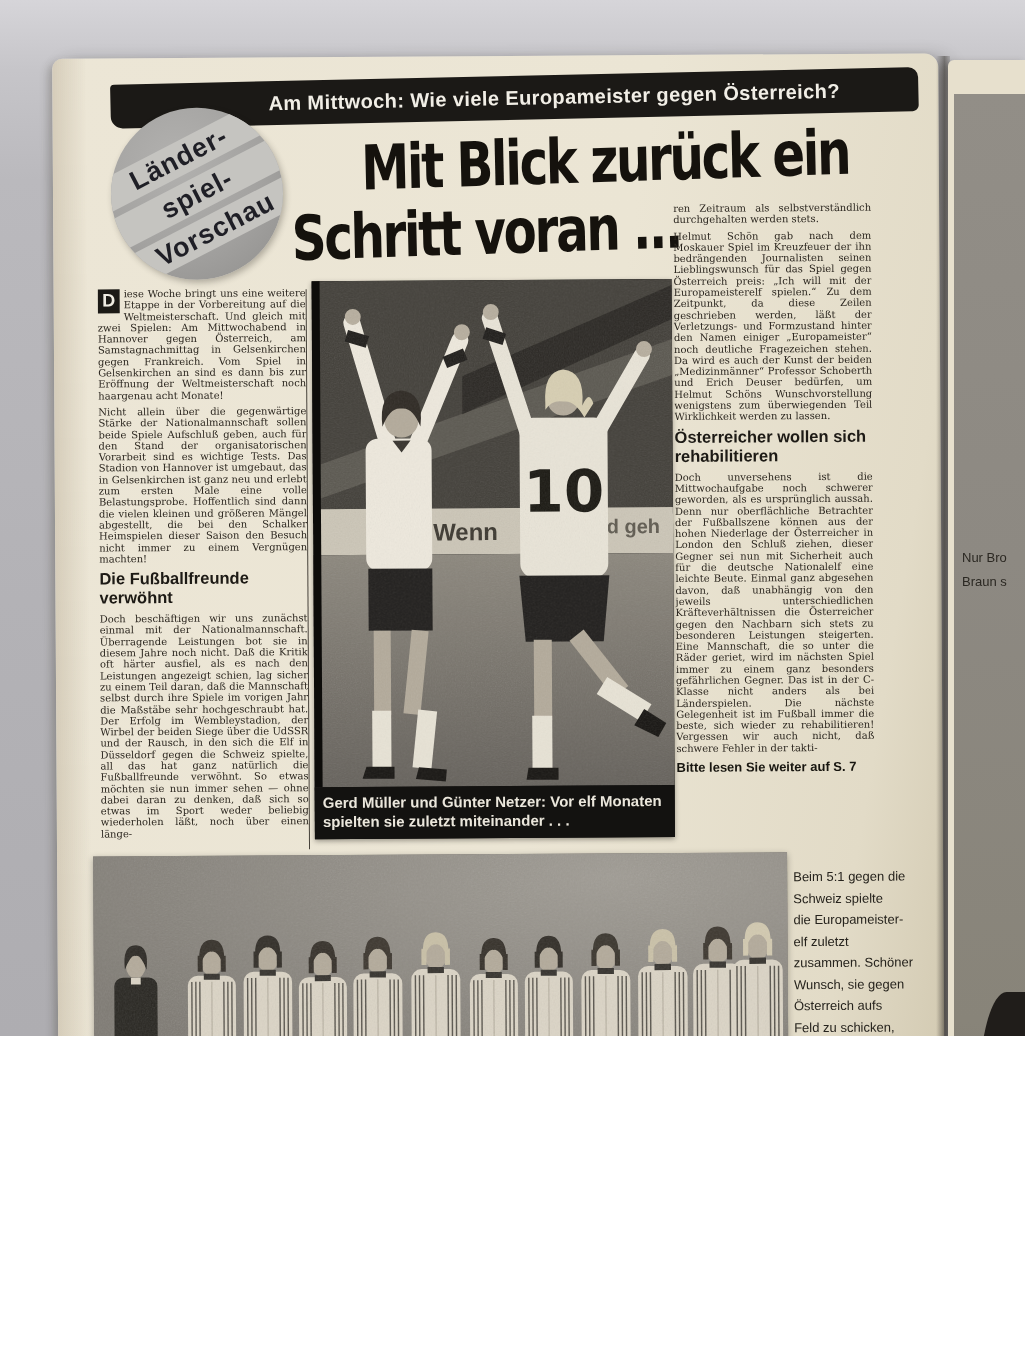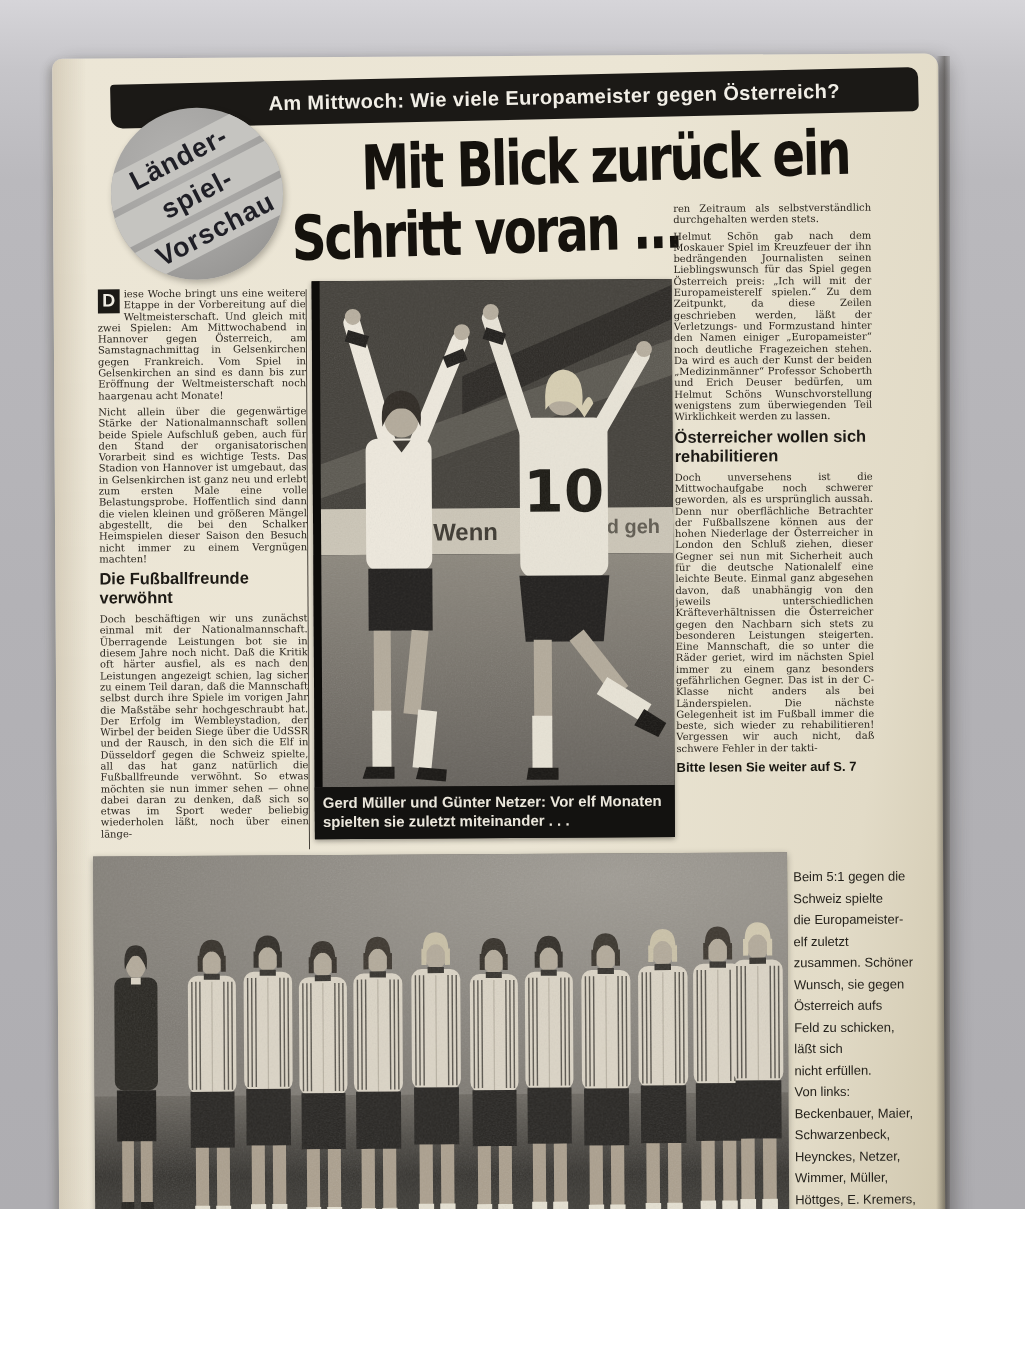--- a/index.html
+++ b/index.html
@@ -4,7 +4,7 @@
 <style>
   html,body{margin:0;padding:0;}
   body{font-family:"Liberation Sans",sans-serif;}
-  .scene{position:relative;width:1025px;height:1209px;overflow:hidden;
+  .scene{position:relative;width:1025px;height:1036px;overflow:hidden;
          background:linear-gradient(180deg,#d6d5d9 0px,#c6c5c9 70px,#bab9bd 180px,#b3b2b6 600px,#aeadb1 100%);}
   
   .page{position:absolute;left:56px;top:56px;width:886px;height:1252px;

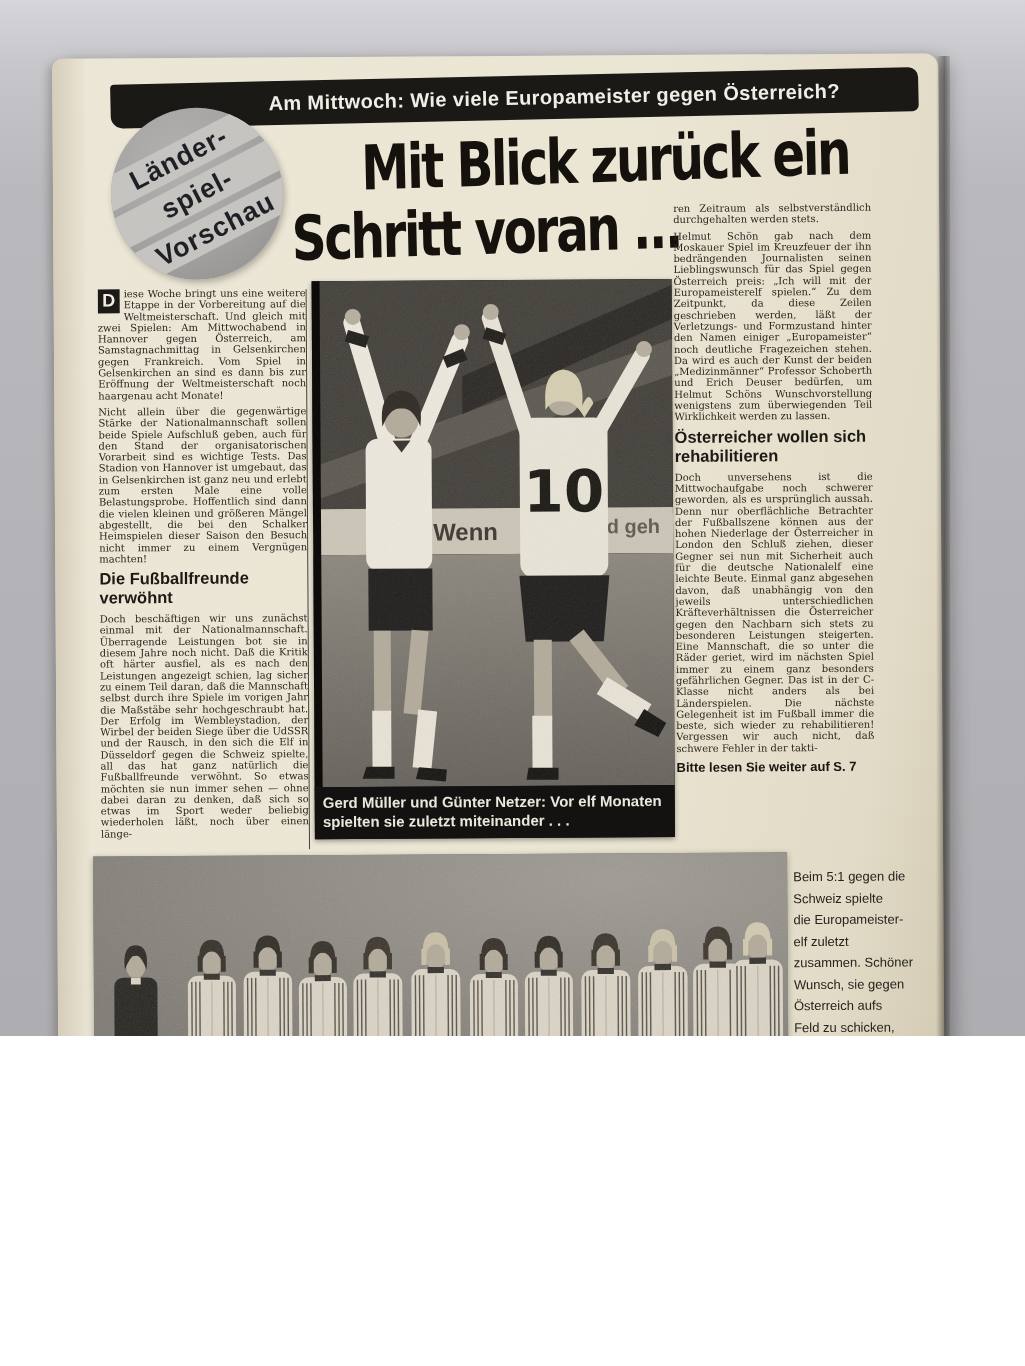--- a/index.html
+++ b/index.html
@@ -272,6 +272,13 @@
 
   <div class="gap"></div>
 
+  <div class="neighbor">
+    <div class="nphoto">
+      <div class="ncap">Nur Bro
+Braun s</div>
+      <div class="ndark"></div>
+    </div>
+  </div>
 
 </div>
 

